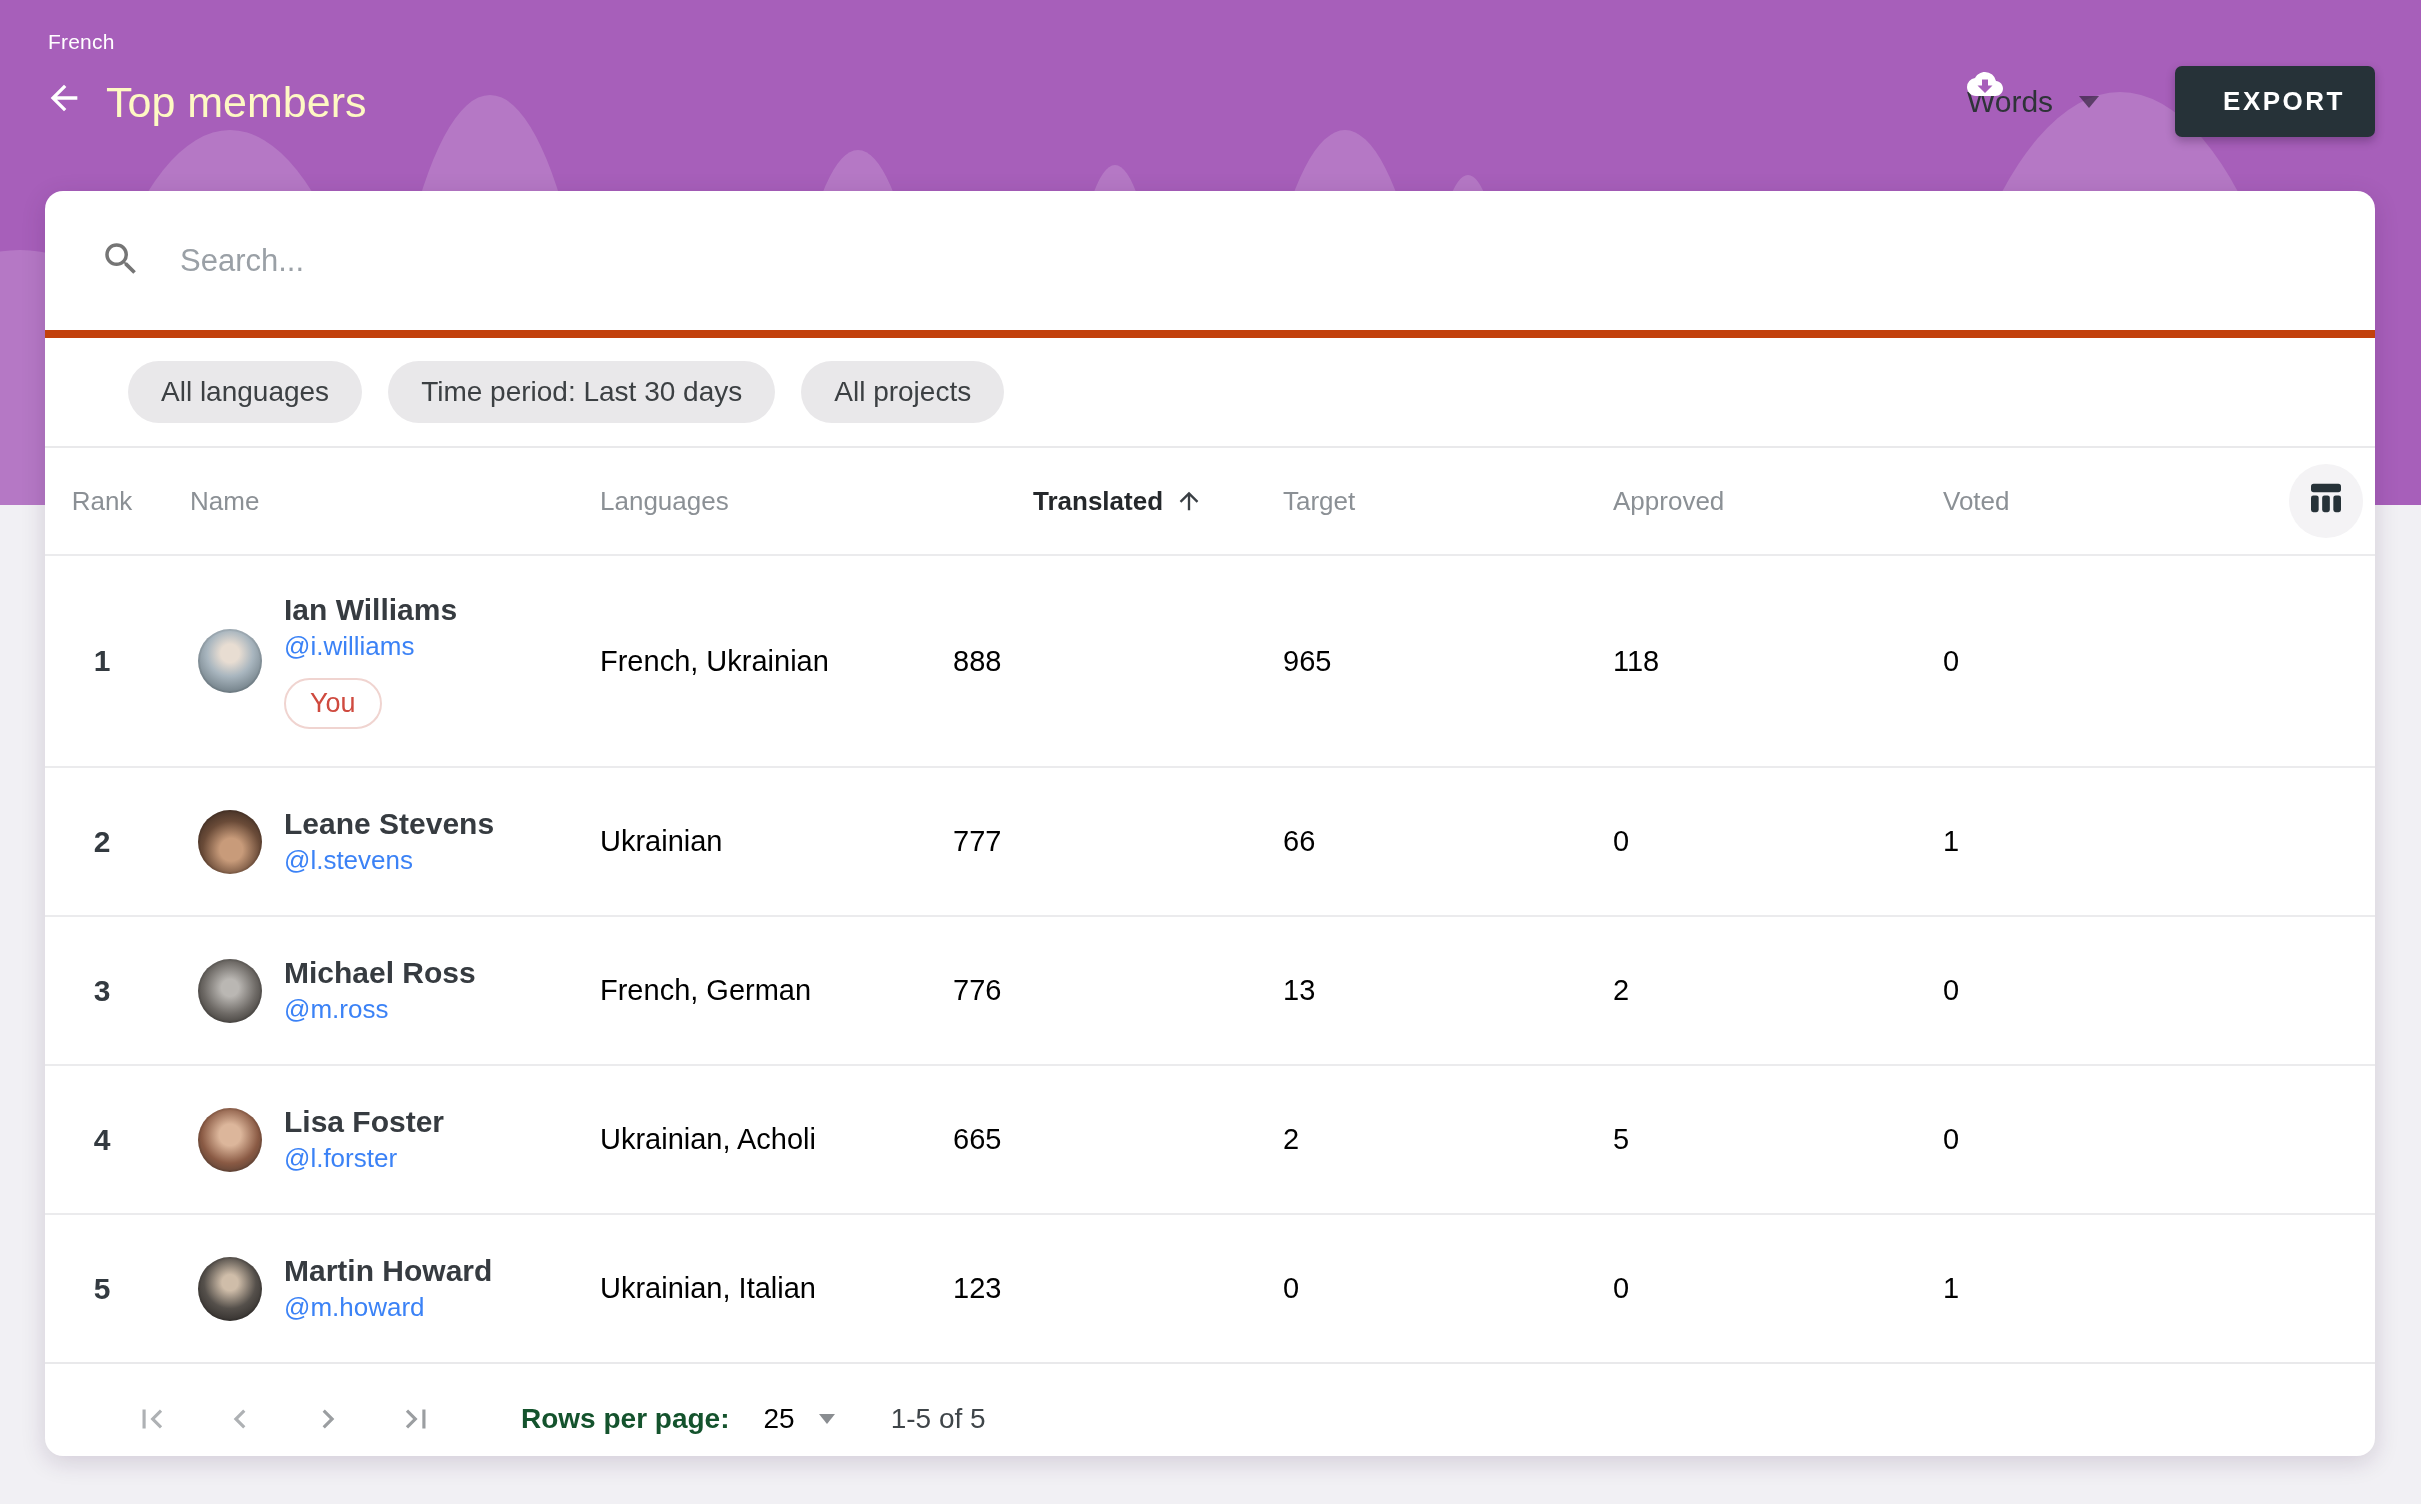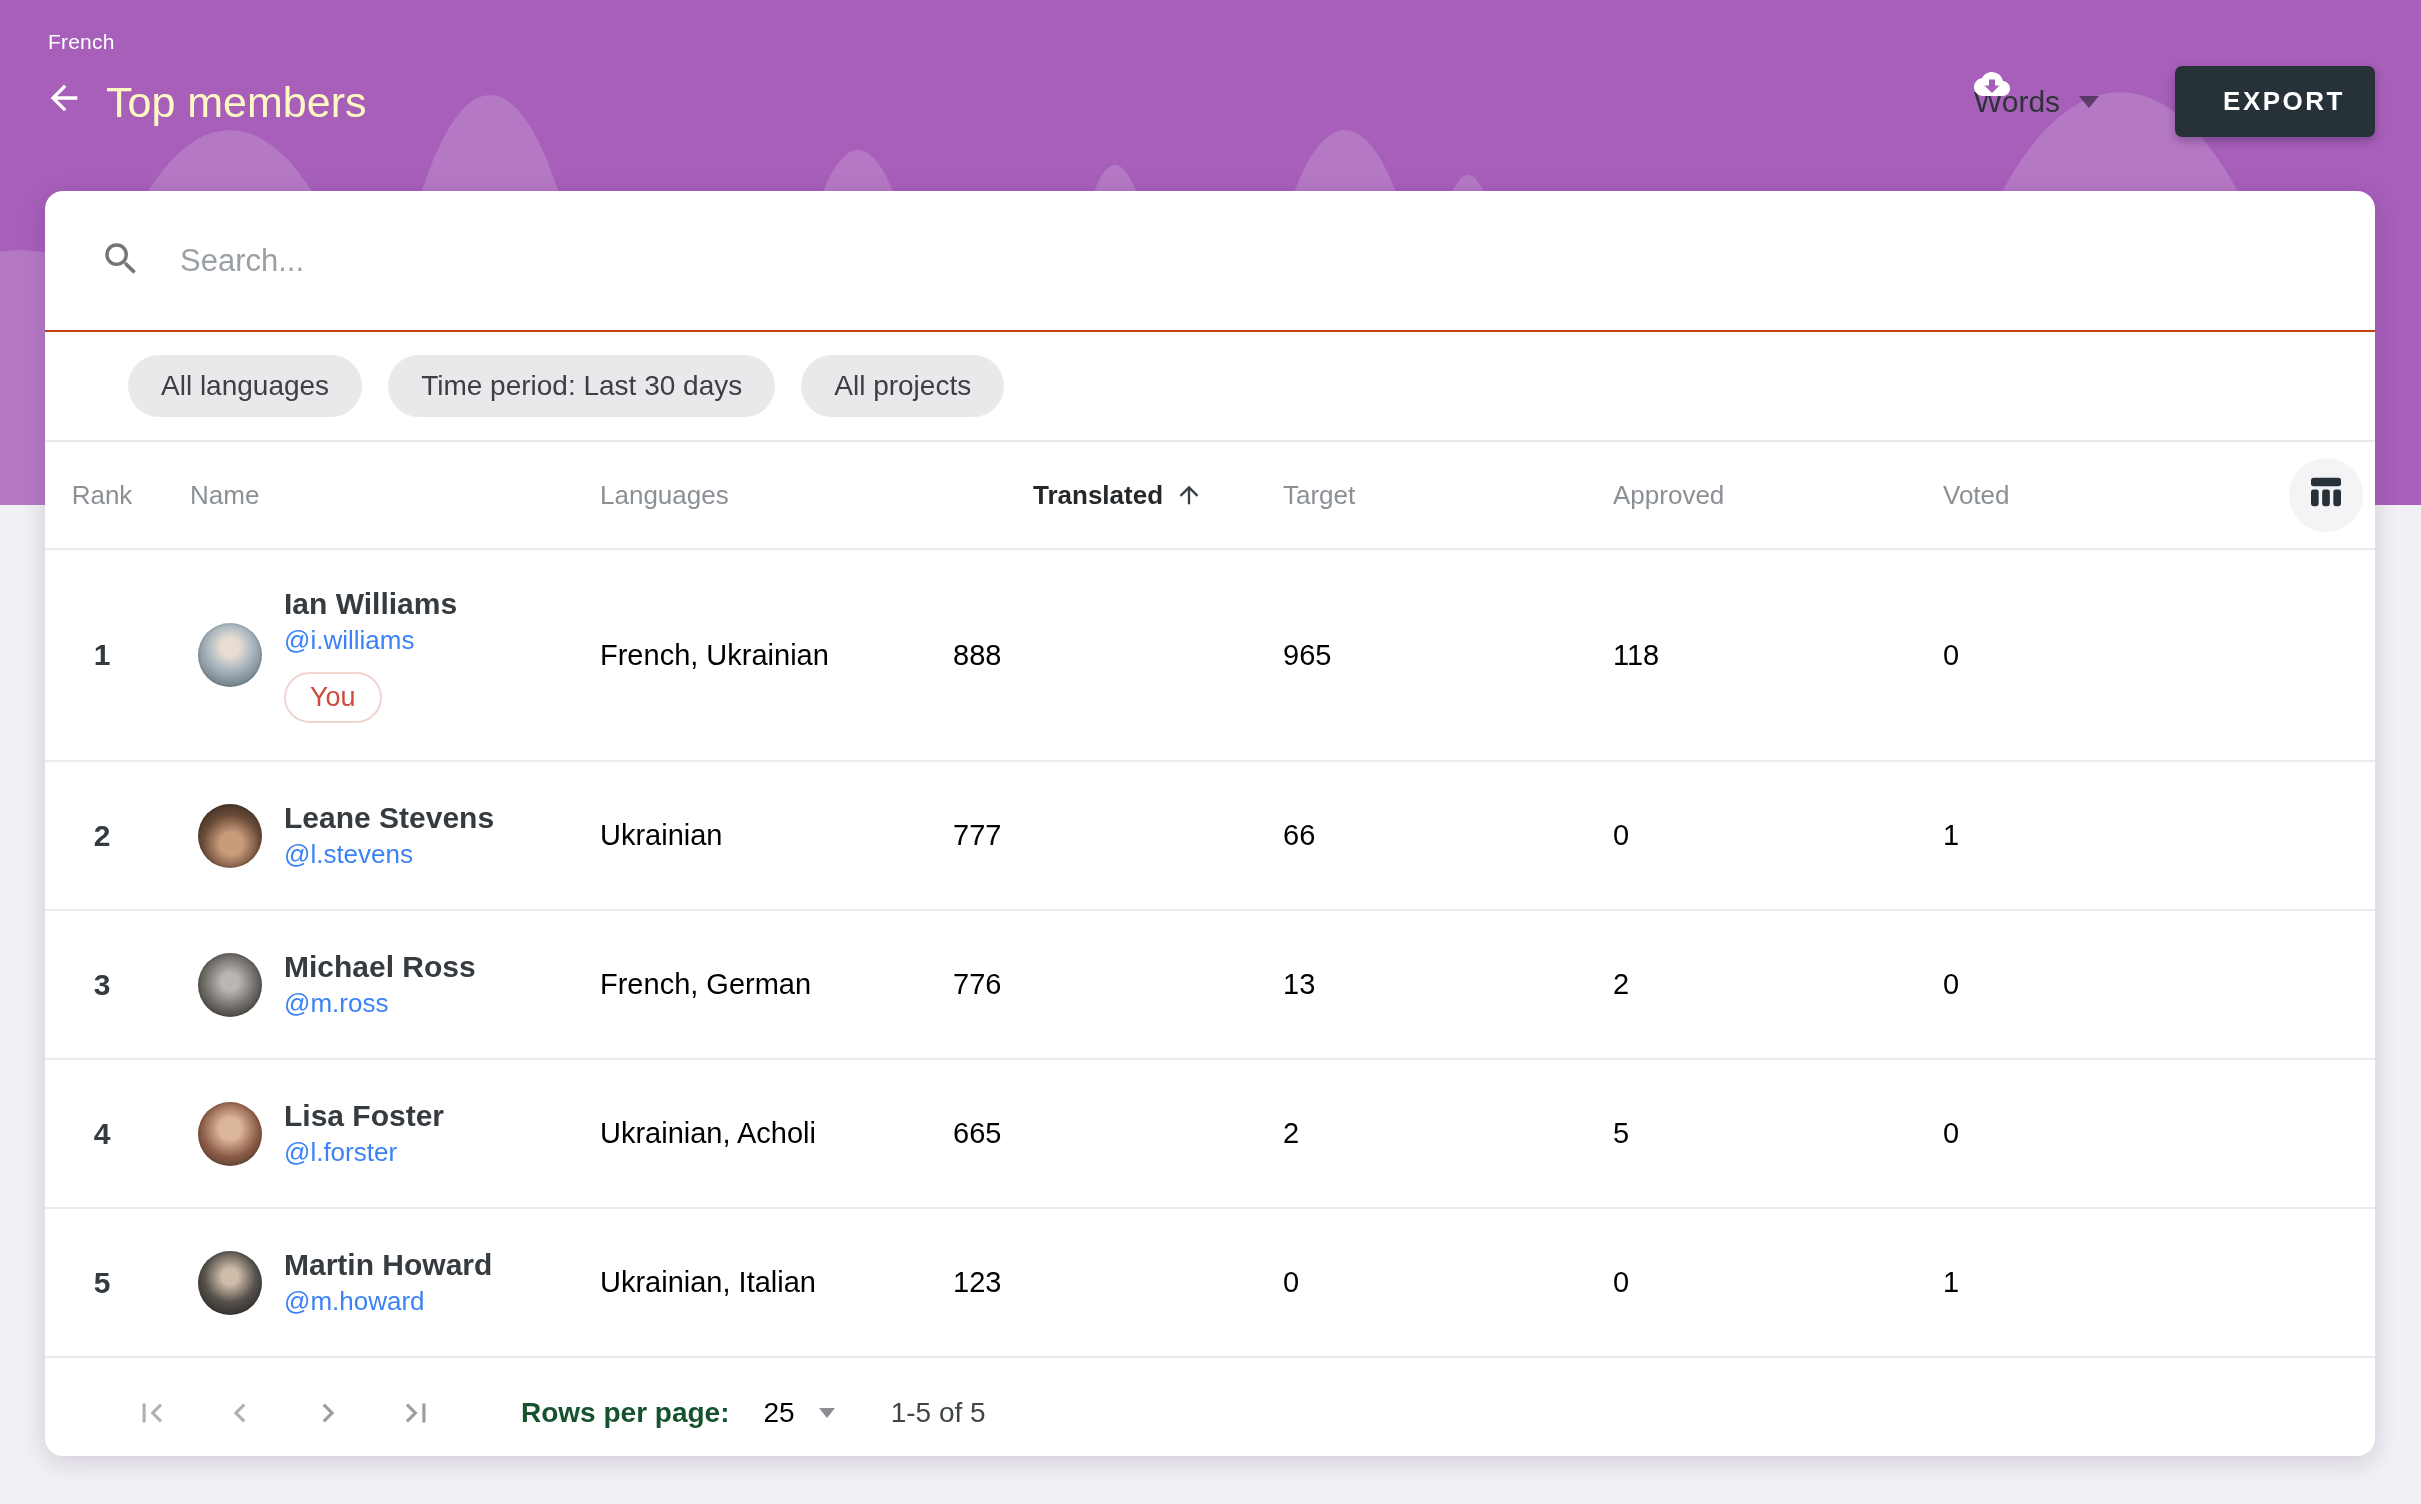--- a/index.html
+++ b/index.html
@@ -14,7 +14,7 @@
   .back-btn{width:44px;height:44px;display:flex;align-items:center;justify-content:center;cursor:pointer;}
   .page-title{font-size:43px;font-weight:400;color:#fef9c3;}
   .header-right{position:absolute;top:66px;right:46px;display:flex;align-items:center;}
-  .unit-select{display:flex;align-items:center;gap:19px;cursor:pointer;margin-right:76px;}
+  .unit-select{display:flex;align-items:center;gap:26px;cursor:pointer;margin-right:76px;}
   .unit-select .label{font-size:30px;color:#2e3338;}
   .caret{width:0;height:0;border-left:10px solid transparent;border-right:10px solid transparent;border-top:12px solid rgba(45,30,55,.65);}
   .export-btn{display:flex;align-items:center;gap:18px;background:#263238;color:#fff;height:71px;padding:0 30px;border-radius:7px;box-shadow:0 4px 10px rgba(30,10,40,.3);cursor:pointer;}

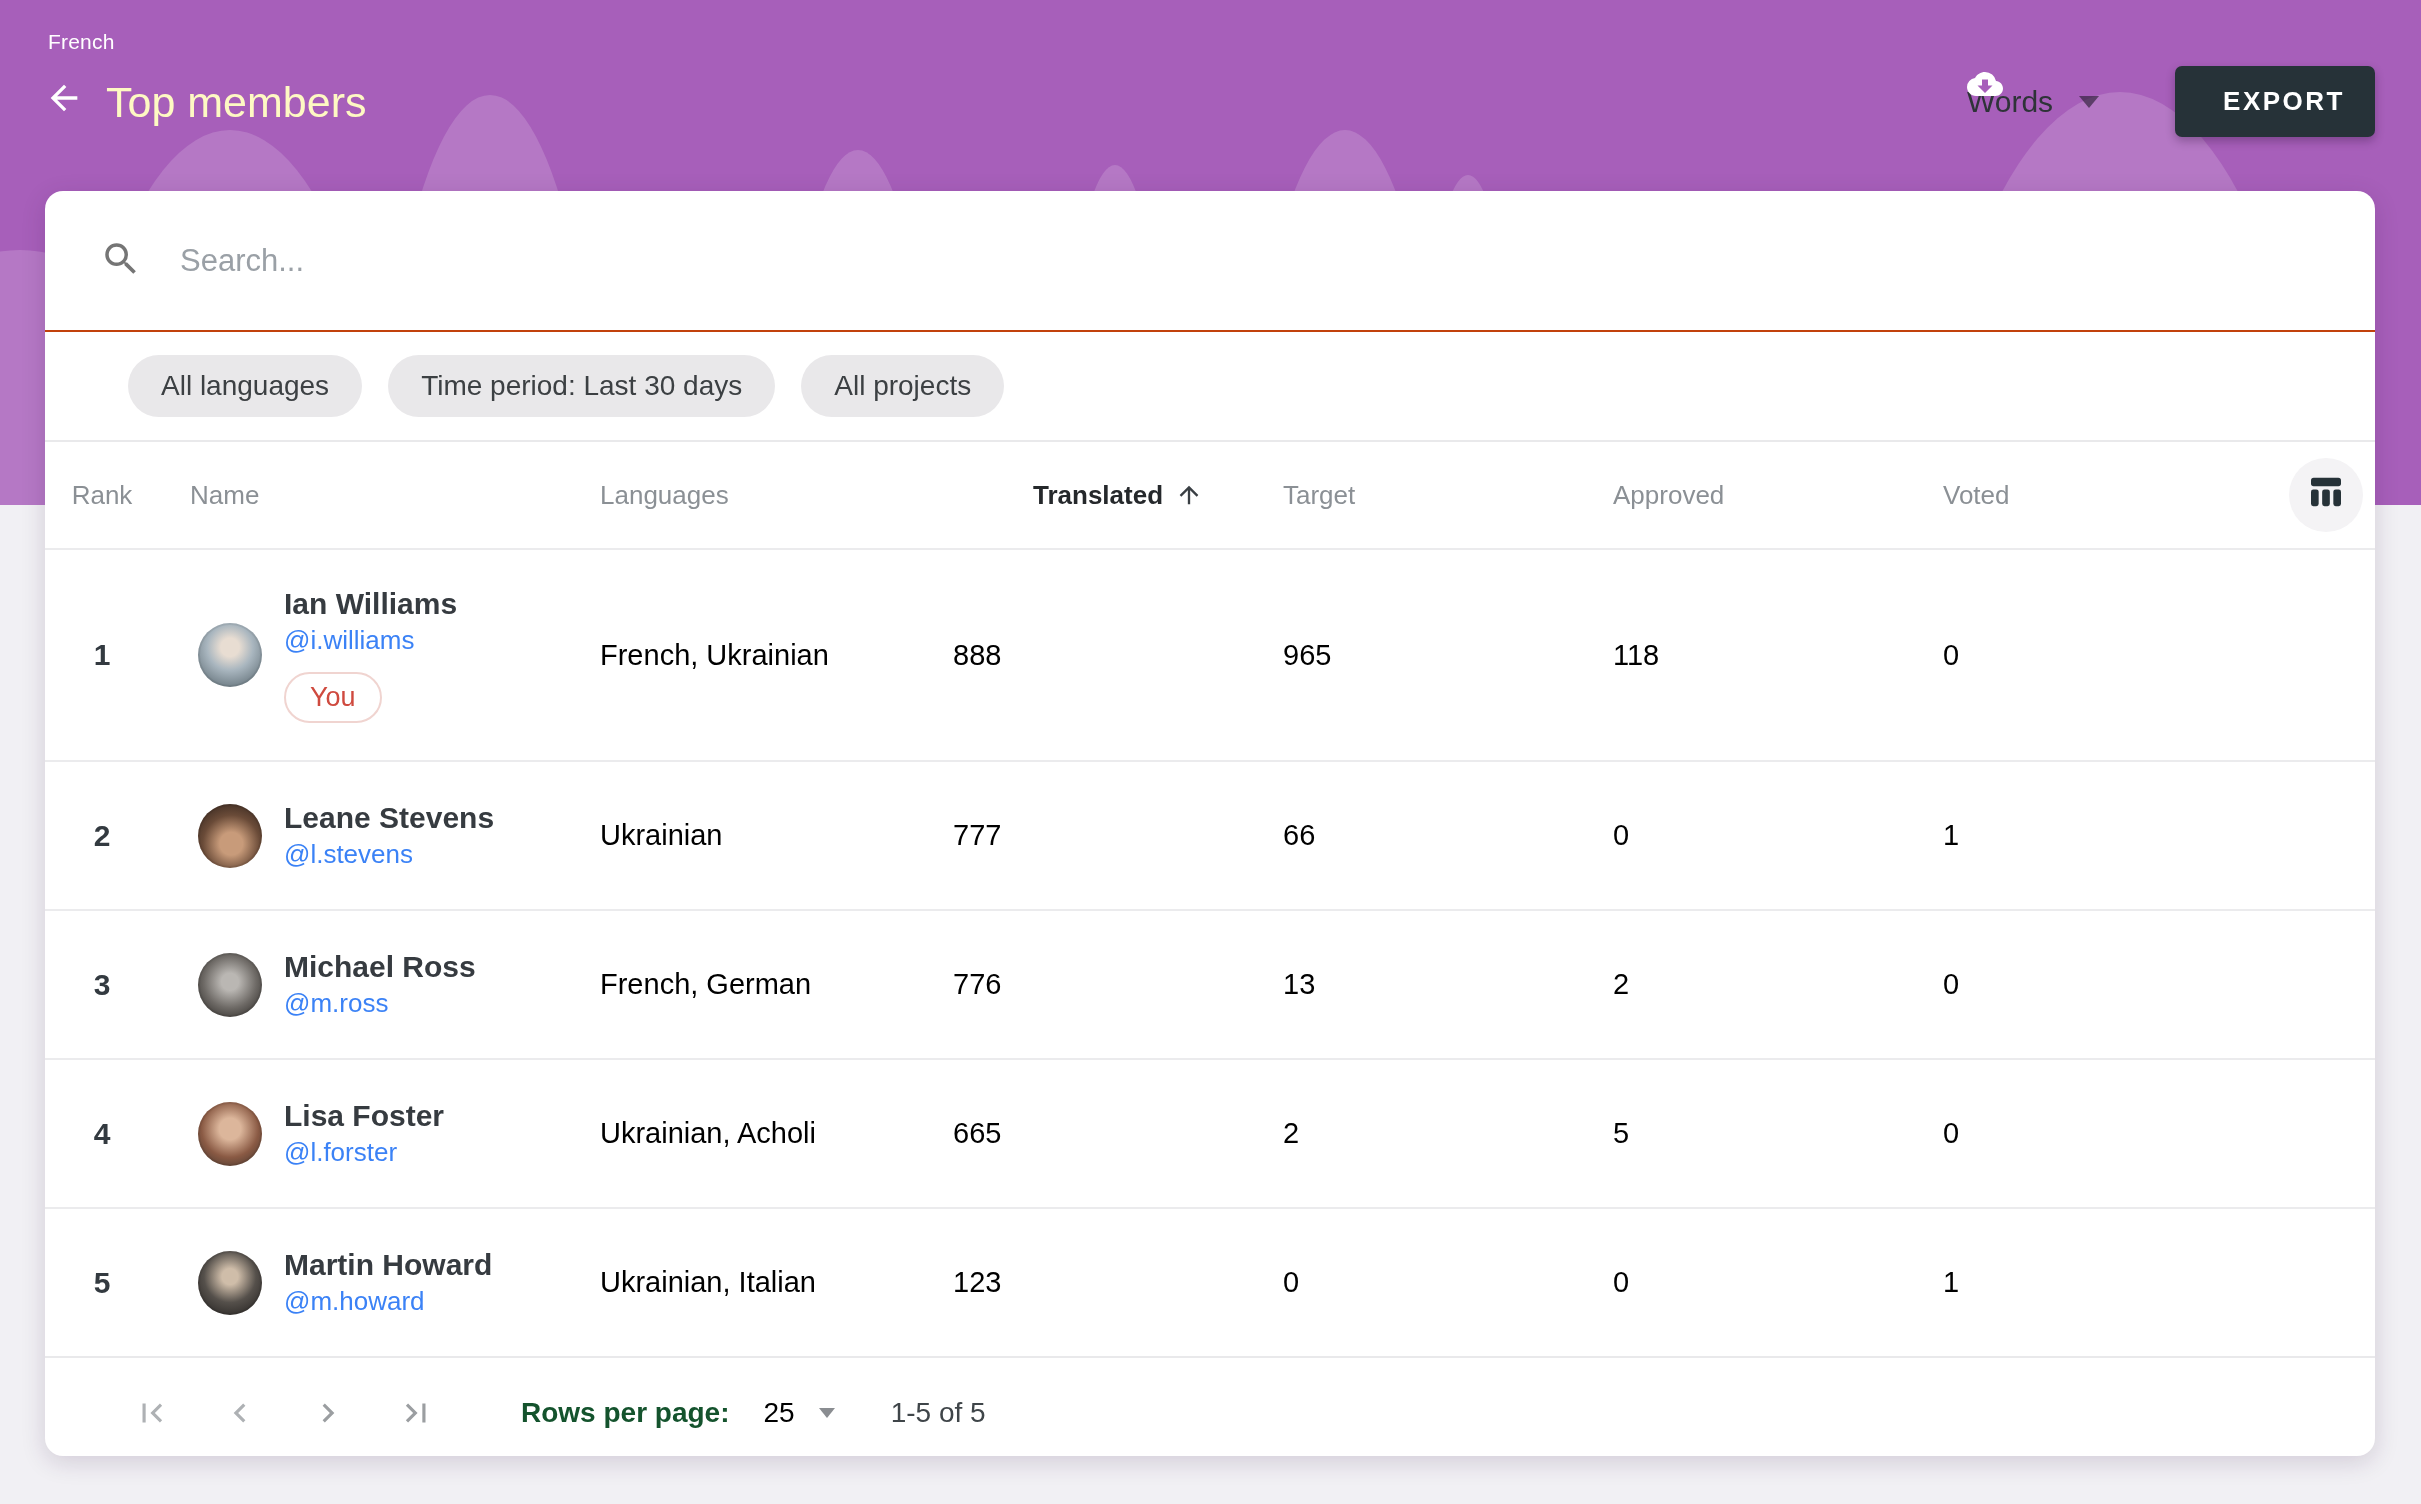--- a/index.html
+++ b/index.html
@@ -23,7 +23,7 @@
   
   .card{position:absolute;top:191px;left:45px;width:2330px;height:1265px;background:#ffffff;border-radius:18px;box-shadow:0 6px 24px rgba(50,20,70,.16);display:flex;flex-direction:column;overflow:hidden;}
 
-  .search-row{height:139px;display:flex;align-items:center;padding:0 55px;border-bottom:2px solid #c2410c;flex:none;}
+  .search-row{height:139px;display:flex;align-items:center;padding:0 55px;border-bottom:8px solid #c2410c;flex:none;}
   .search-row input{border:none;outline:none;font-family:"Liberation Sans",sans-serif;font-size:31px;color:#3c4043;margin-left:36px;flex:1;}
   .search-row input::placeholder{color:#9aa0a6;}
 

